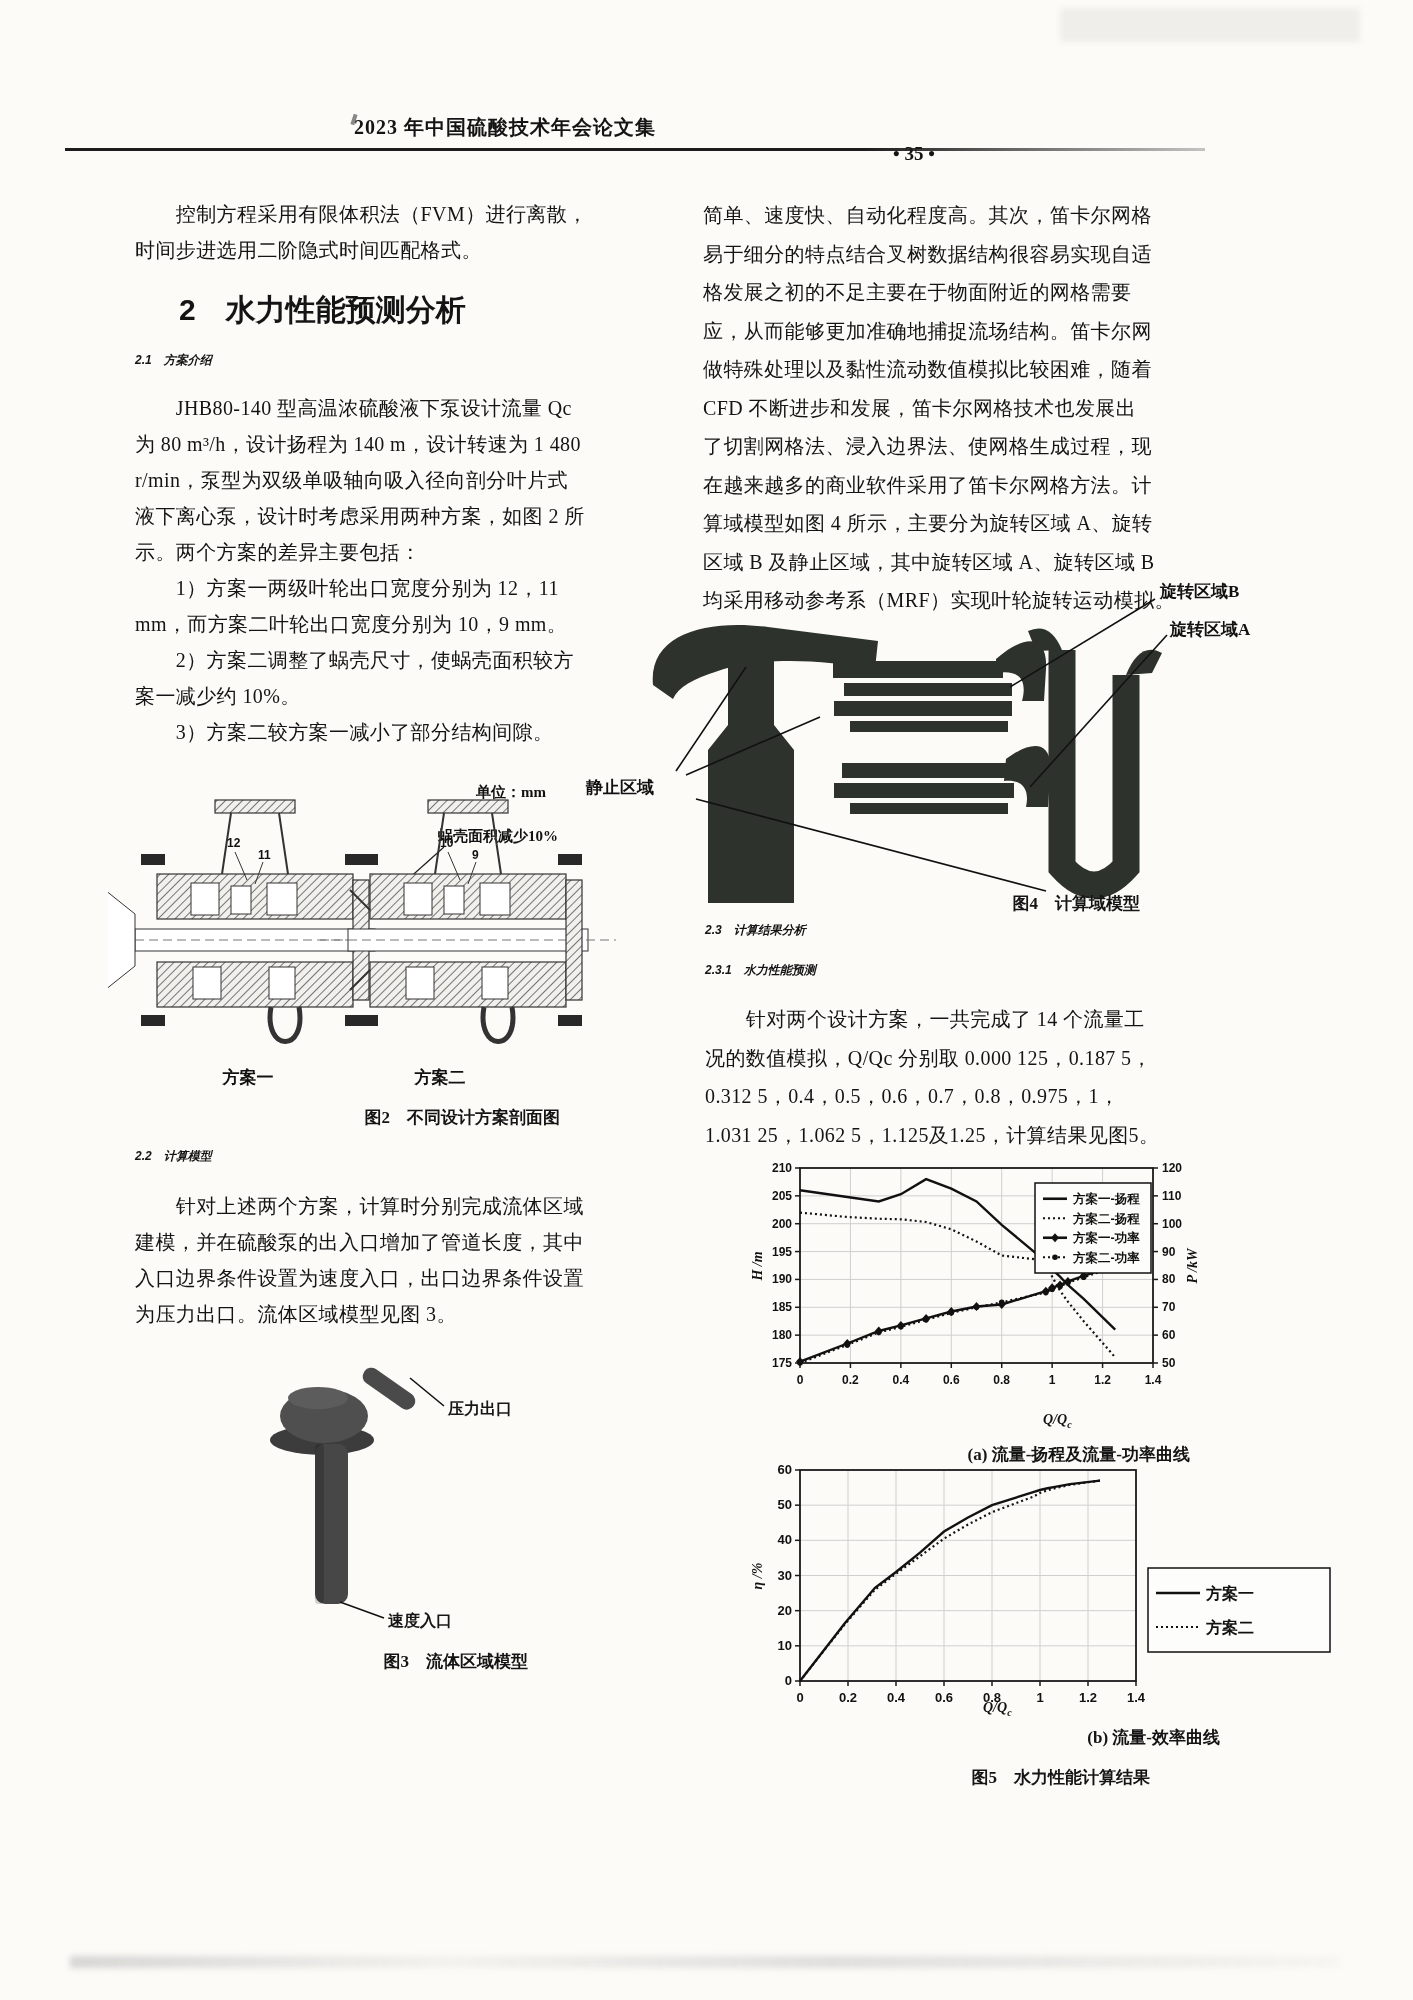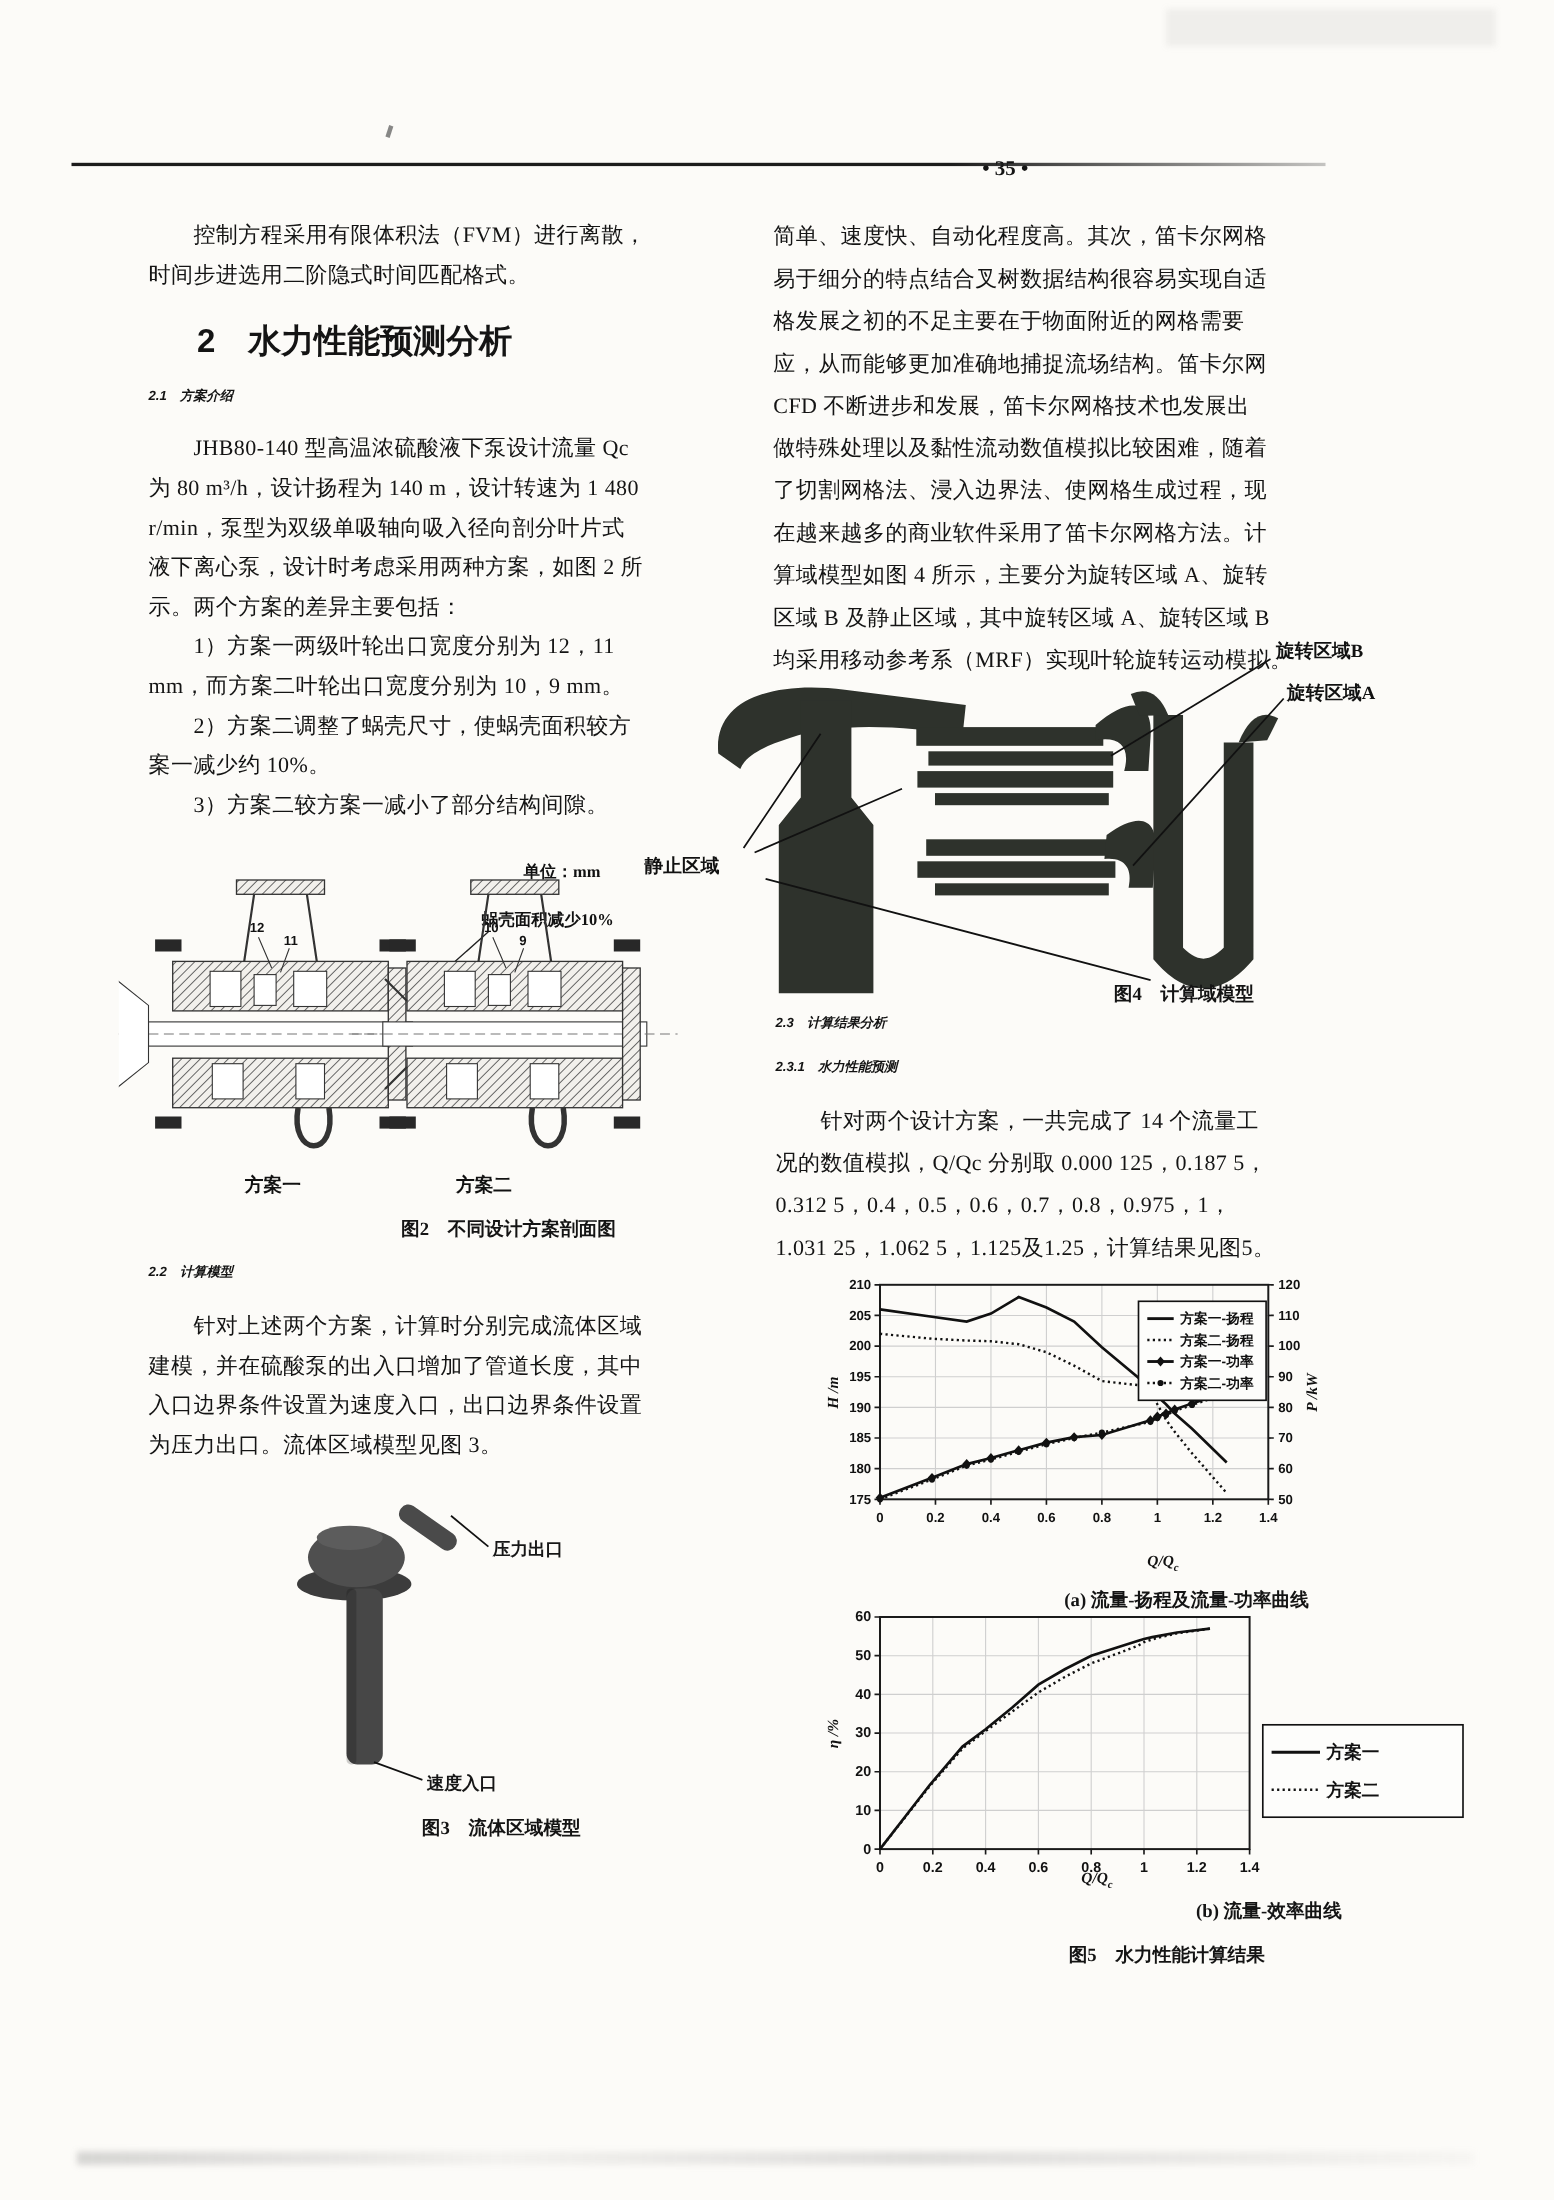--- a/index.html
+++ b/index.html
@@ -41,6 +41,7 @@
   <div class="smudge" style="left:70px;top:1956px;width:1270px;height:12px;background:linear-gradient(90deg,rgba(100,100,100,.25),rgba(140,140,140,.08) 30%,rgba(120,120,120,.22) 60%,rgba(150,150,150,.05));"></div>
   <div class="abs" style="left:352px;top:114px;width:4px;height:11px;background:#555;transform:rotate(18deg);opacity:.7;"></div>
 
+  <div class="hdr-title">2023 年中国硫酸技术年会论文集</div>
   <div class="hdr-page">• 35 •</div>
   <div class="hdr-rule"></div>
 

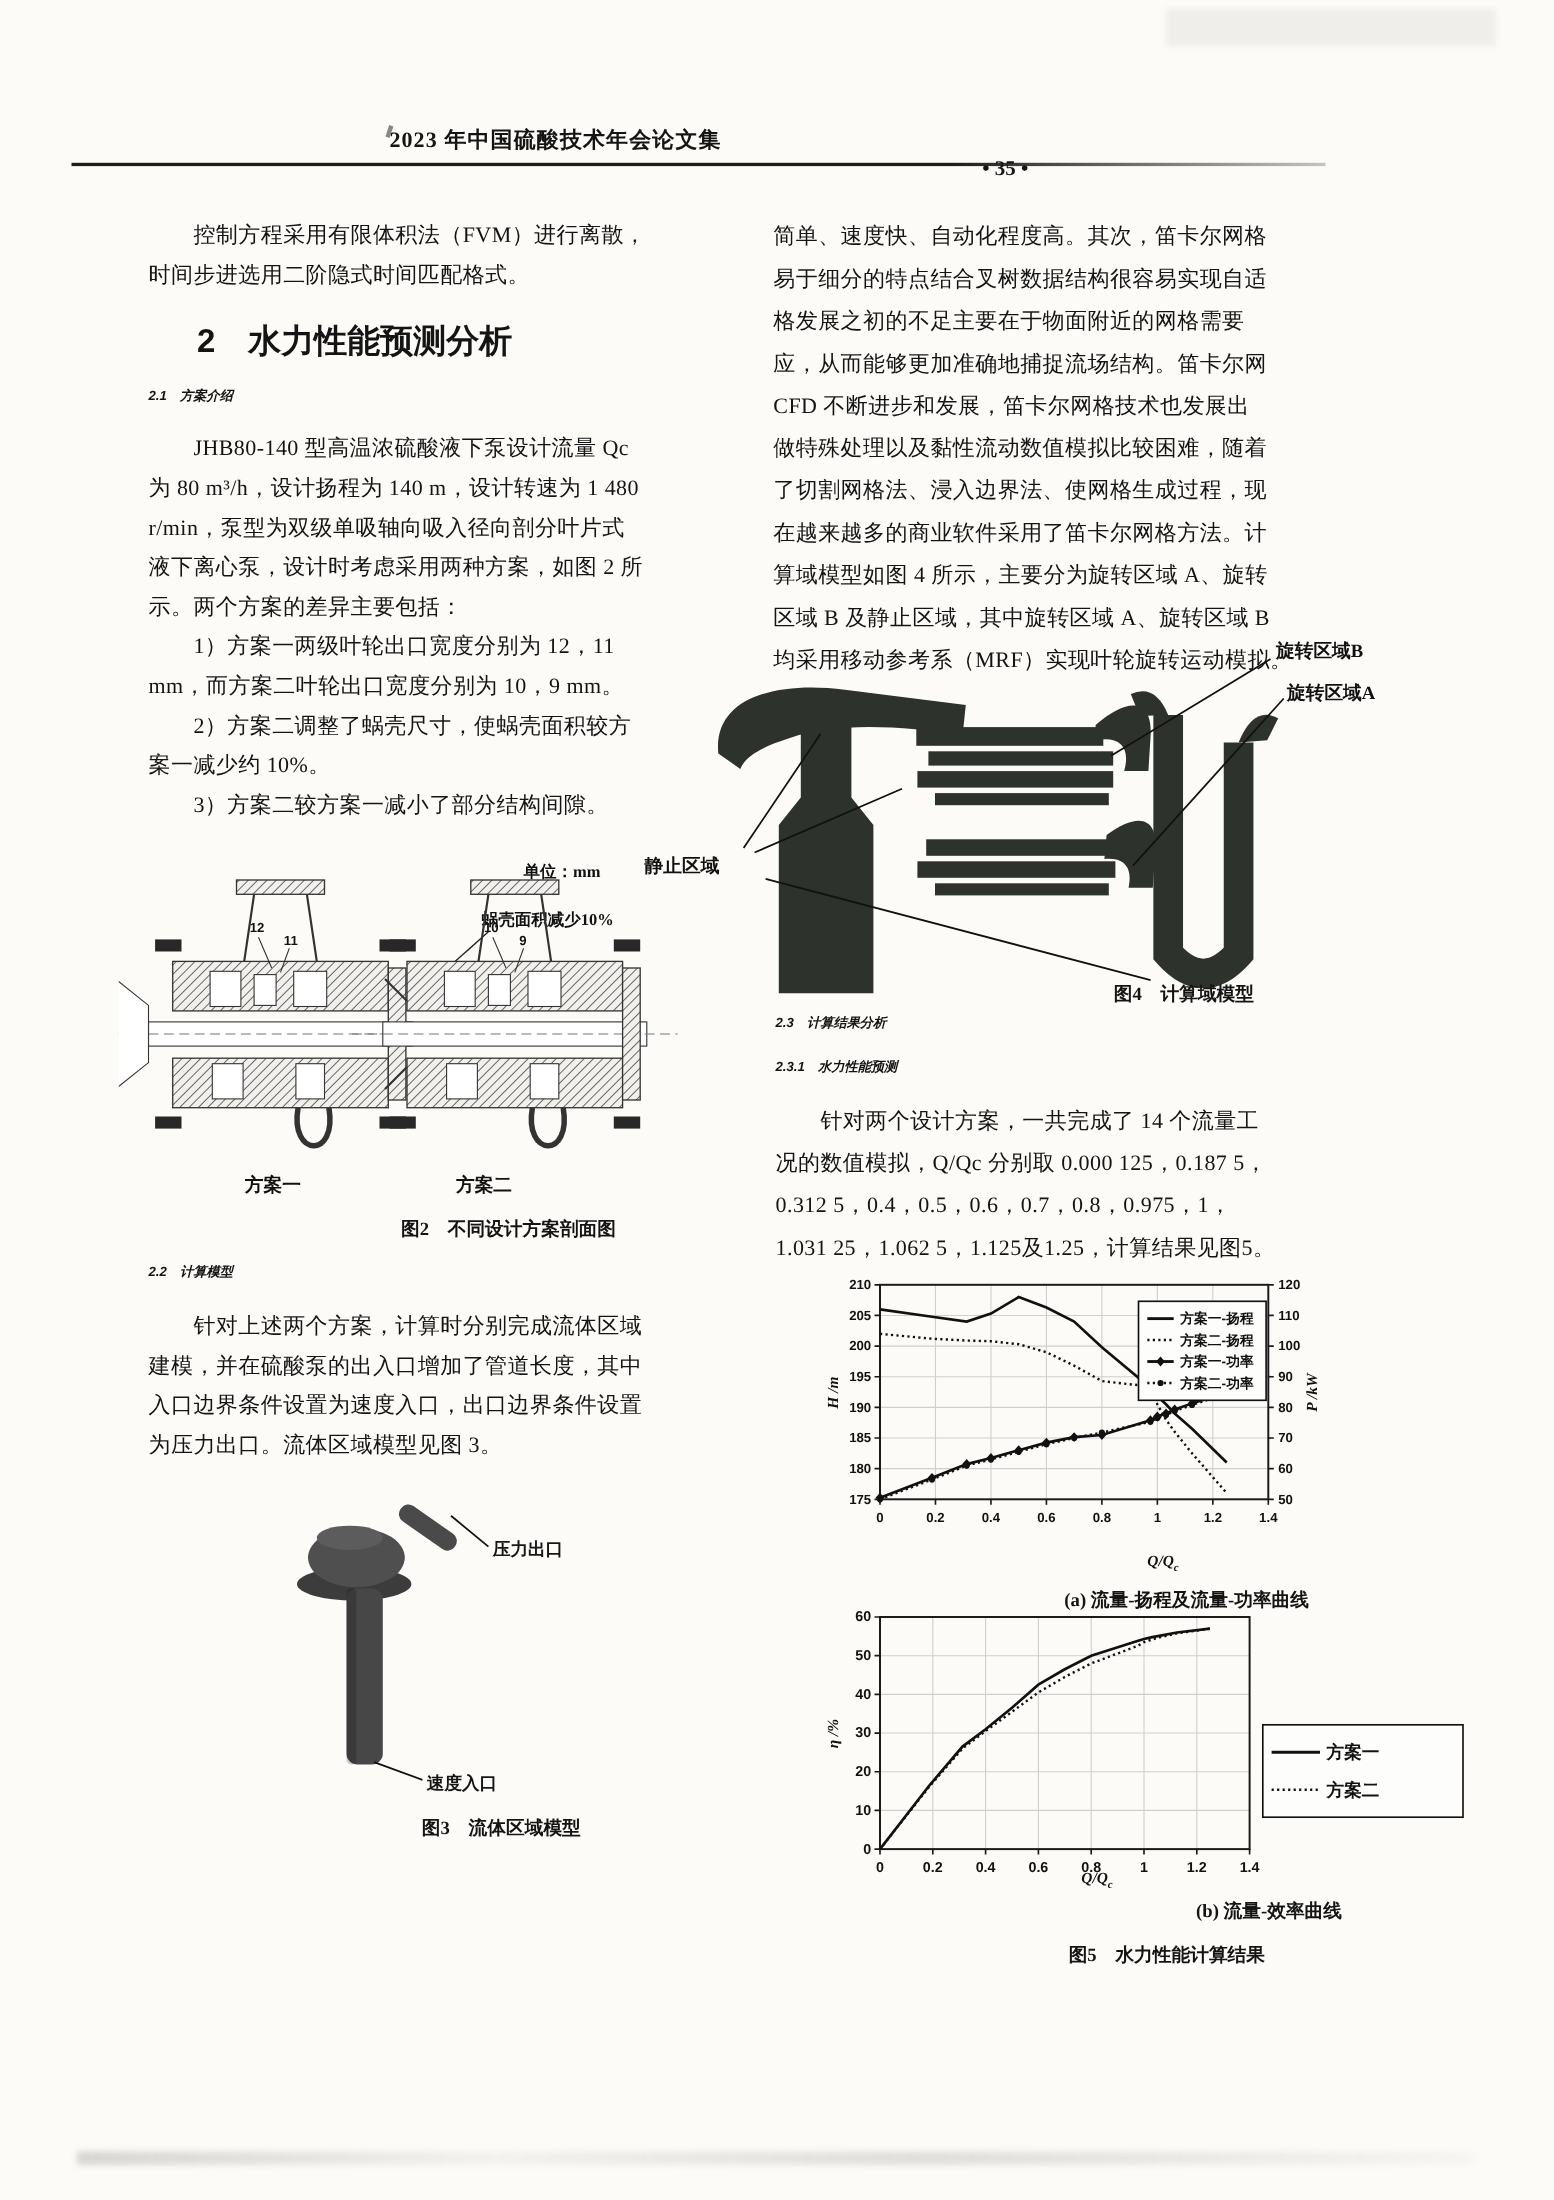--- a/index.html
+++ b/index.html
@@ -149,8 +149,8 @@
       <div class="ln38">易于细分的特点结合叉树数据结构很容易实现自适</div>
       <div class="ln38">格发展之初的不足主要在于物面附近的网格需要</div>
       <div class="ln38">应，从而能够更加准确地捕捉流场结构。笛卡尔网</div>
+      <div class="ln38">做特殊处理以及黏性流动数值模拟比较困难，随着</div>
       <div class="ln38">CFD 不断进步和发展，笛卡尔网格技术也发展出</div>
-      <div class="ln38">做特殊处理以及黏性流动数值模拟比较困难，随着</div>
       <div class="ln38">了切割网格法、浸入边界法、使网格生成过程，现</div>
       <div class="ln38">在越来越多的商业软件采用了笛卡尔网格方法。计</div>
       <div class="ln38">算域模型如图 4 所示，主要分为旋转区域 A、旋转</div>

